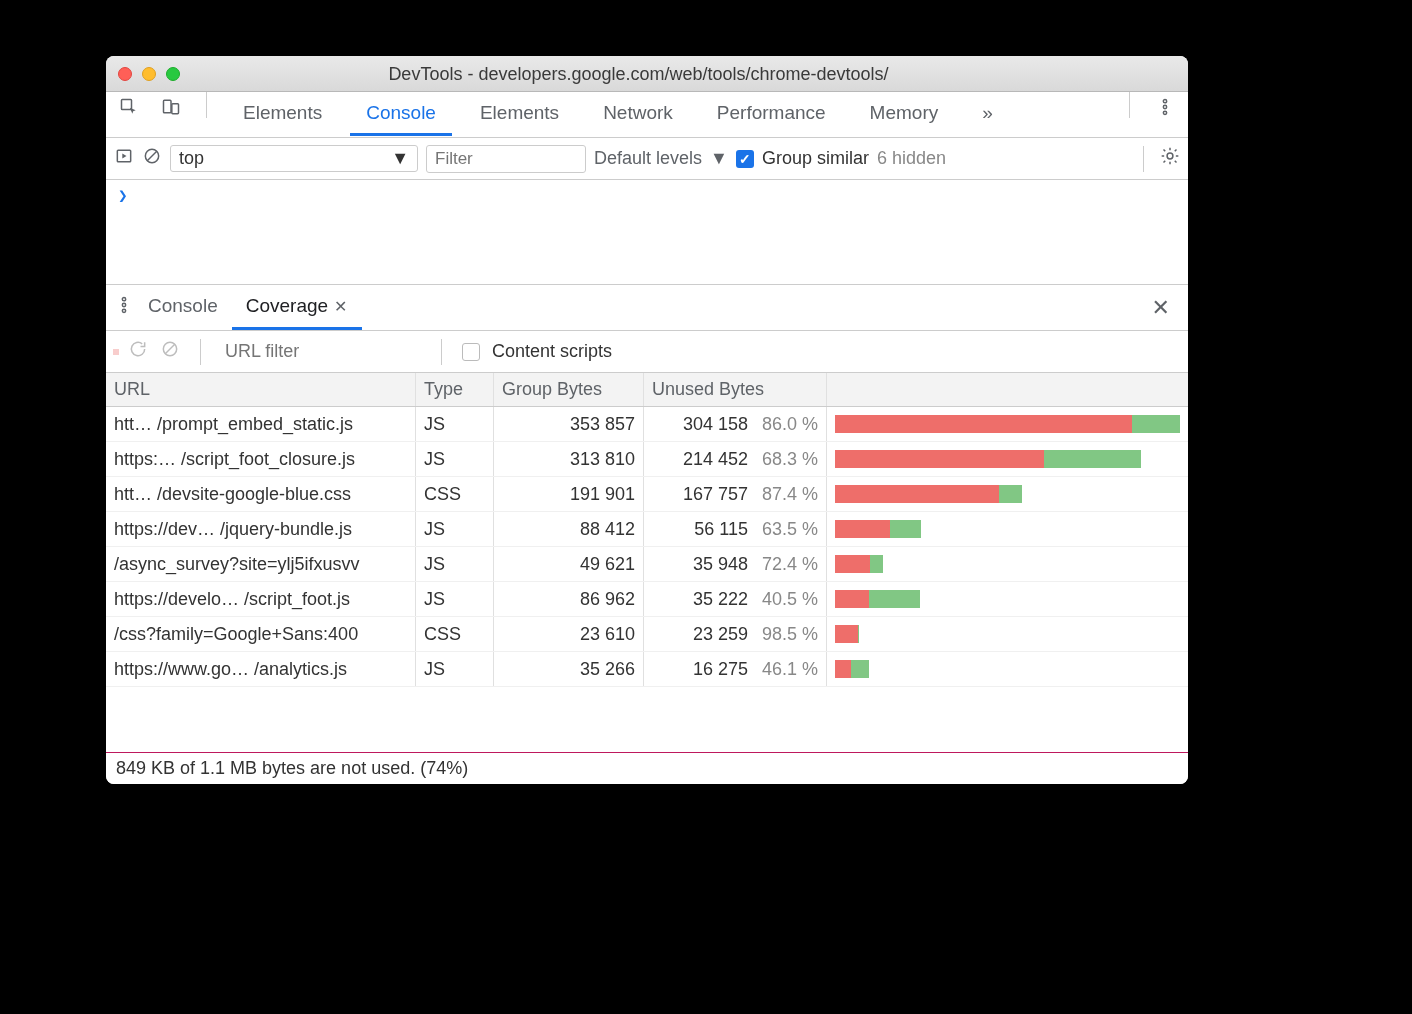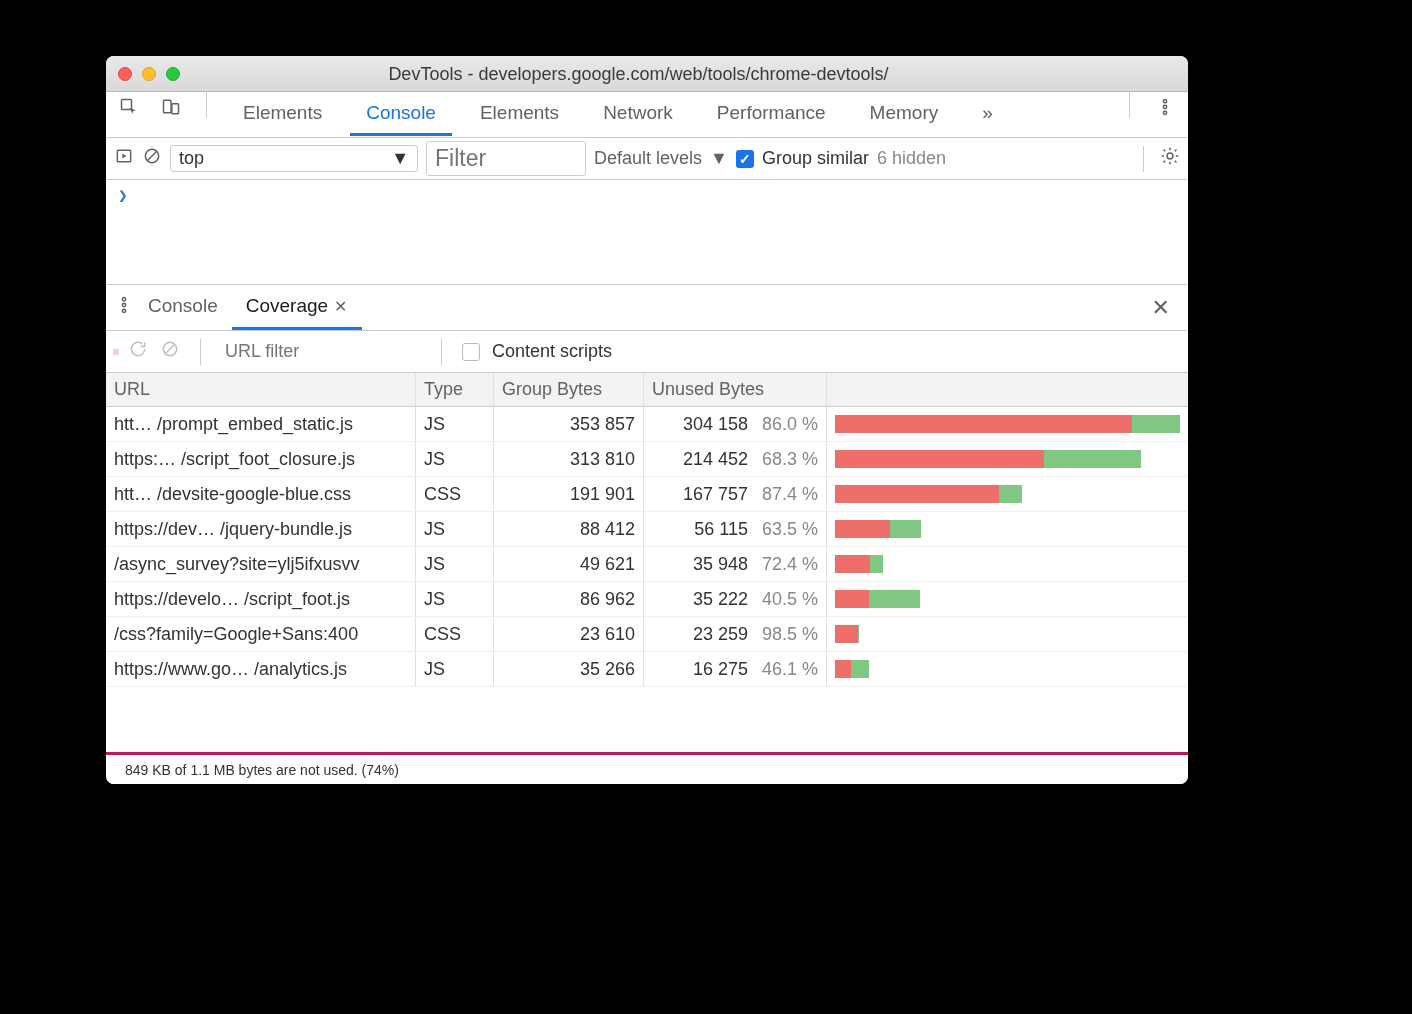--- a/index.html
+++ b/index.html
@@ -86,7 +86,7 @@
     border-radius: 3px;
     padding: 3px 8px;
     width: 160px;
-    font-size: 23px;
+    font-size: 17px;
     color: #333;
   }
   .console-toolbar .levels { display: flex; align-items: center; gap:8px; cursor:pointer; }

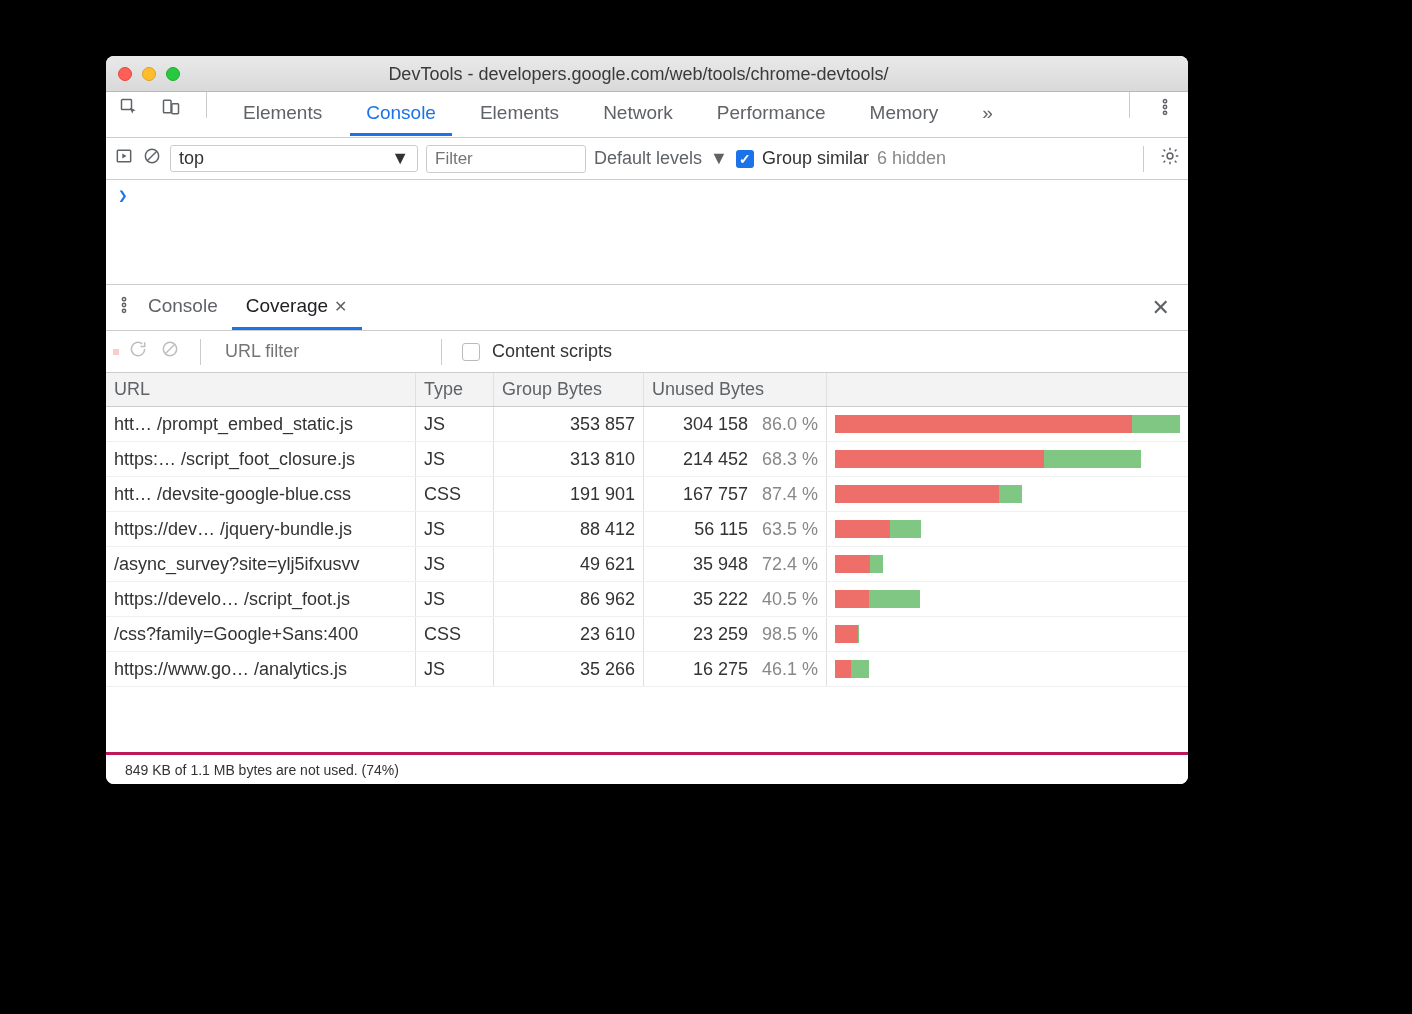--- a/index.html
+++ b/index.html
@@ -193,10 +193,10 @@
   
   .statusbar {
     height: 32px;
-    border-top: 3px solid #be185d;
-    display: flex; align-items: center;
-    padding: 0 19px;
-    font-size: 14px;
+    border-top: 1px solid #be185d;
+    display: flex; align-items: center;
+    padding: 0 10px;
+    font-size: 18px;
     color: #333;
     background:#fff;
   }

